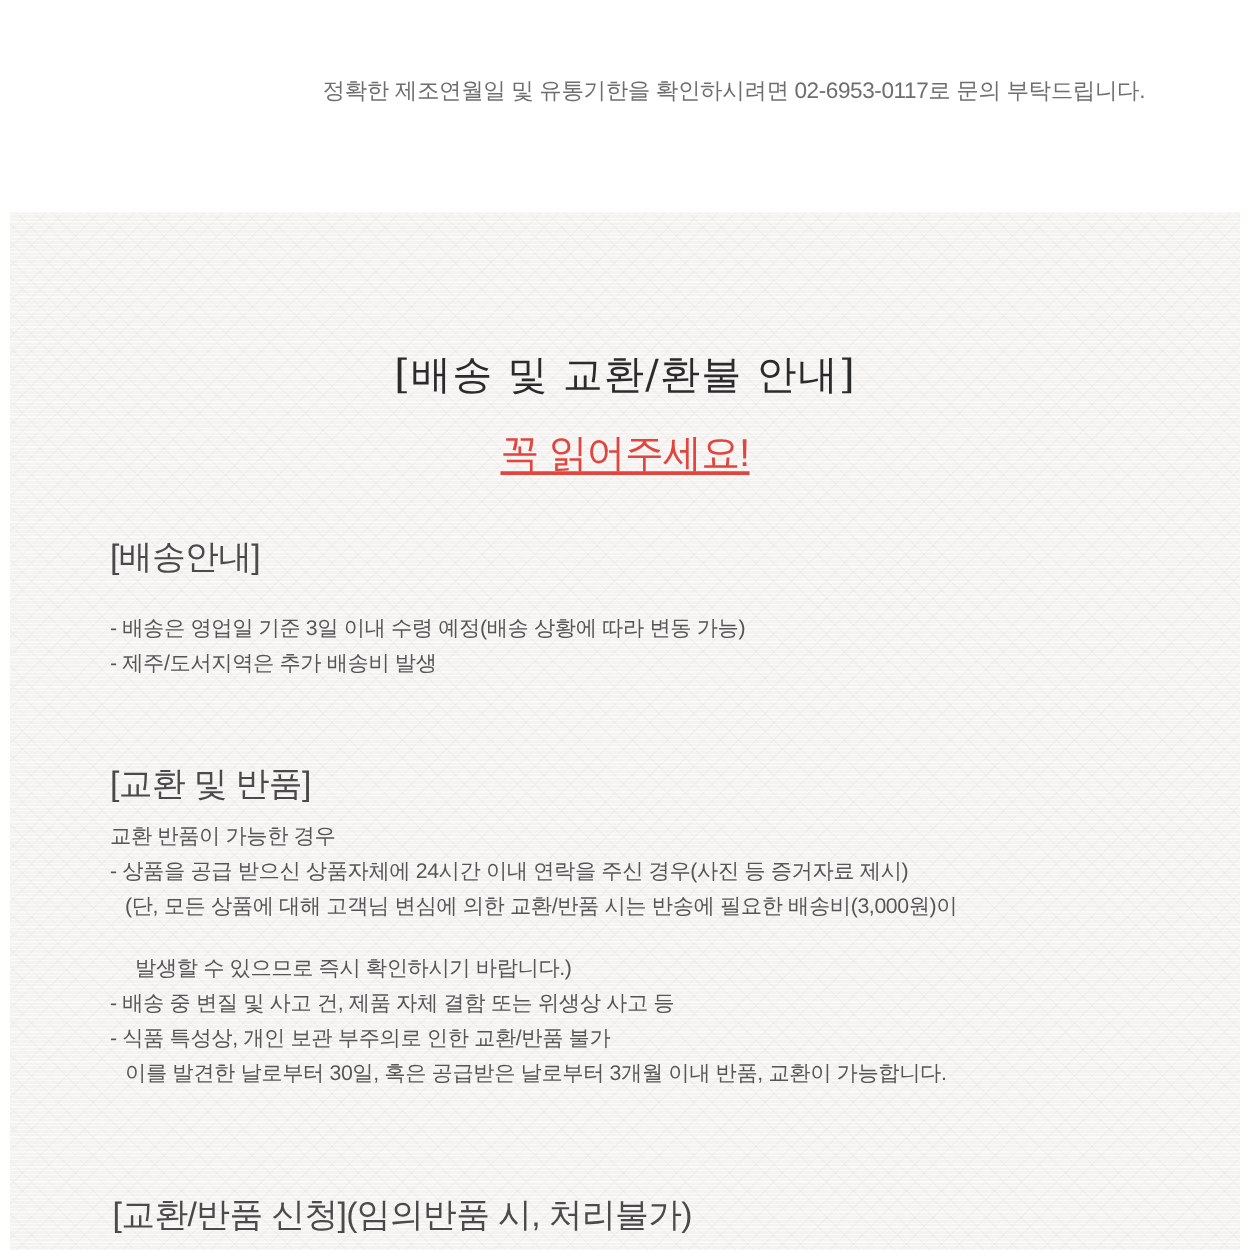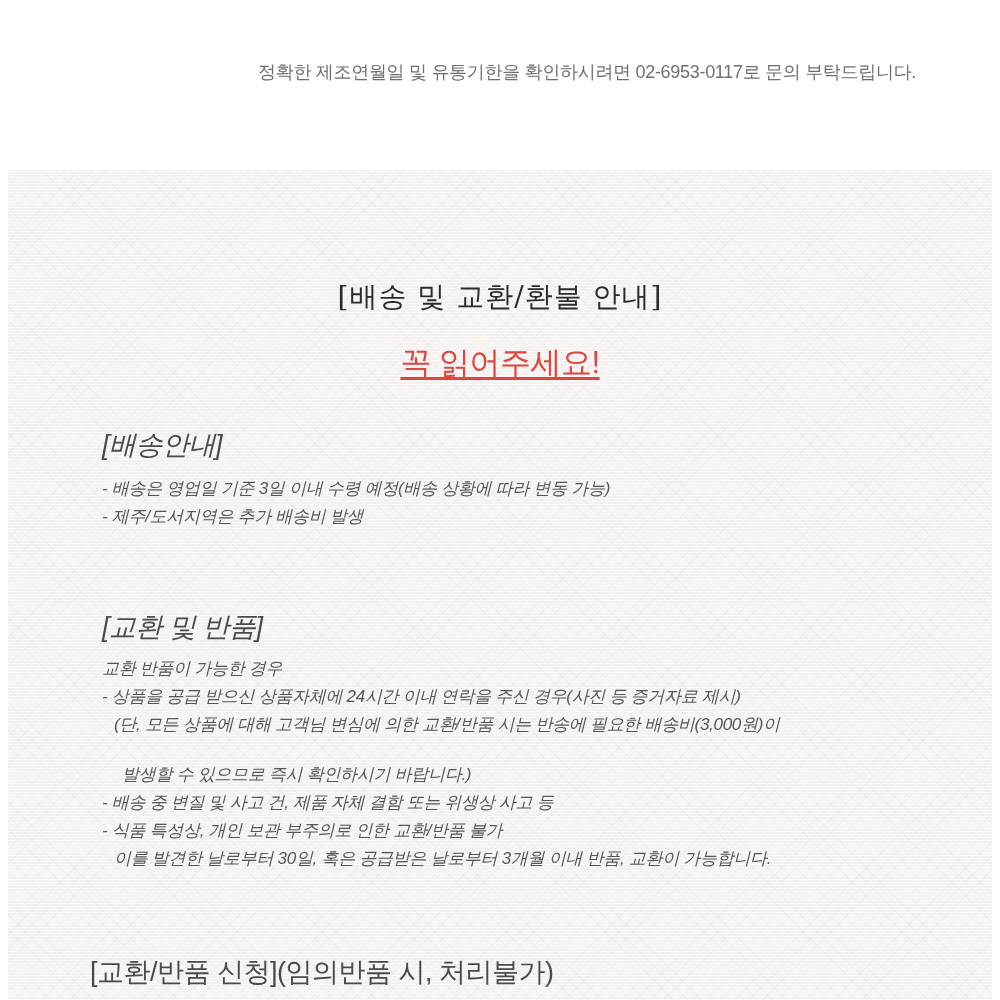--- a/index.html
+++ b/index.html
@@ -35,7 +35,7 @@
     text-align: center;
     font-family: "DejaVu Serif", "Liberation Serif", serif;
     font-weight: 400;
-    font-size: 28px;
+    font-size: 32px;
     letter-spacing: 1px;
     color: #2b2b2b;
   }

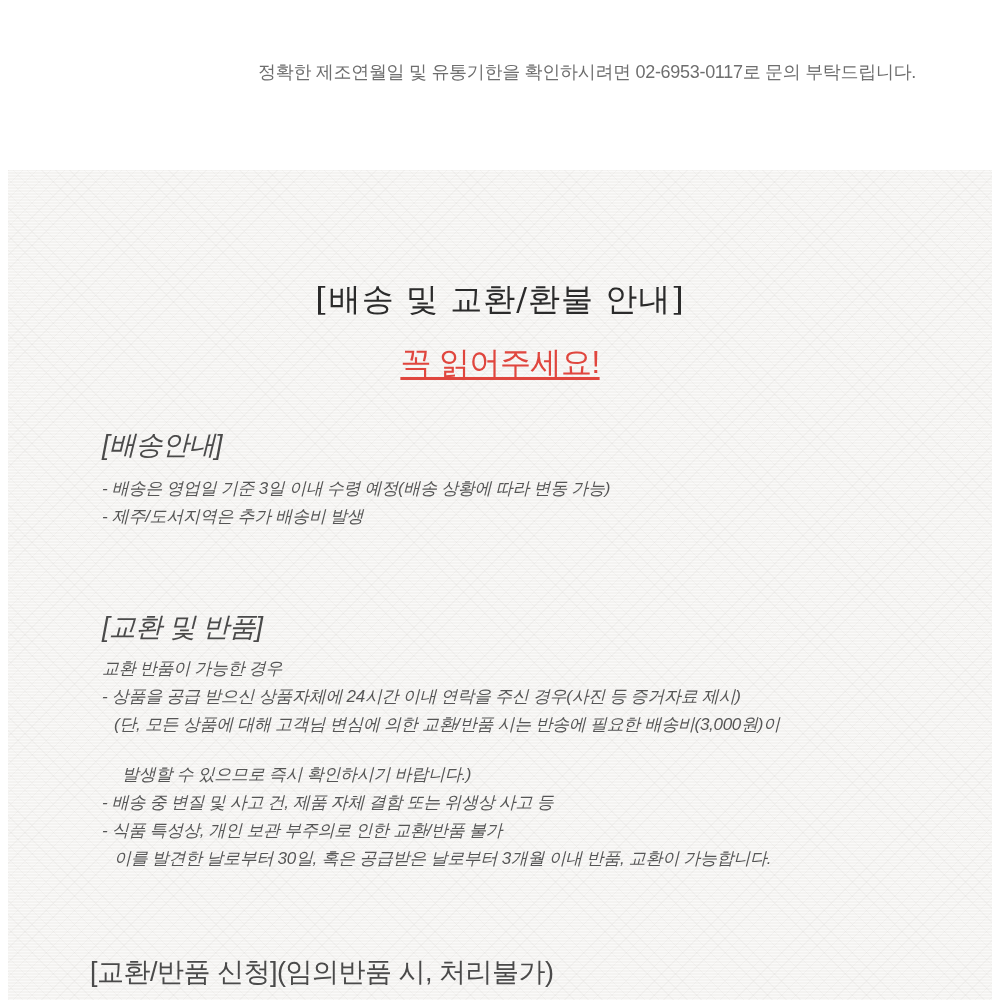--- a/index.html
+++ b/index.html
@@ -49,7 +49,7 @@
     text-underline-offset: 4px;
     letter-spacing: -0.5px;
   }
-  .sec { position: absolute; left: 94px; right: 40px; font-style: italic; }
+  .sec { position: absolute; left: 80px; right: 40px; }
   .sec-shipping  { top: 258px; }
   .sec-exchange  { top: 440px; }
   .sec-heading {

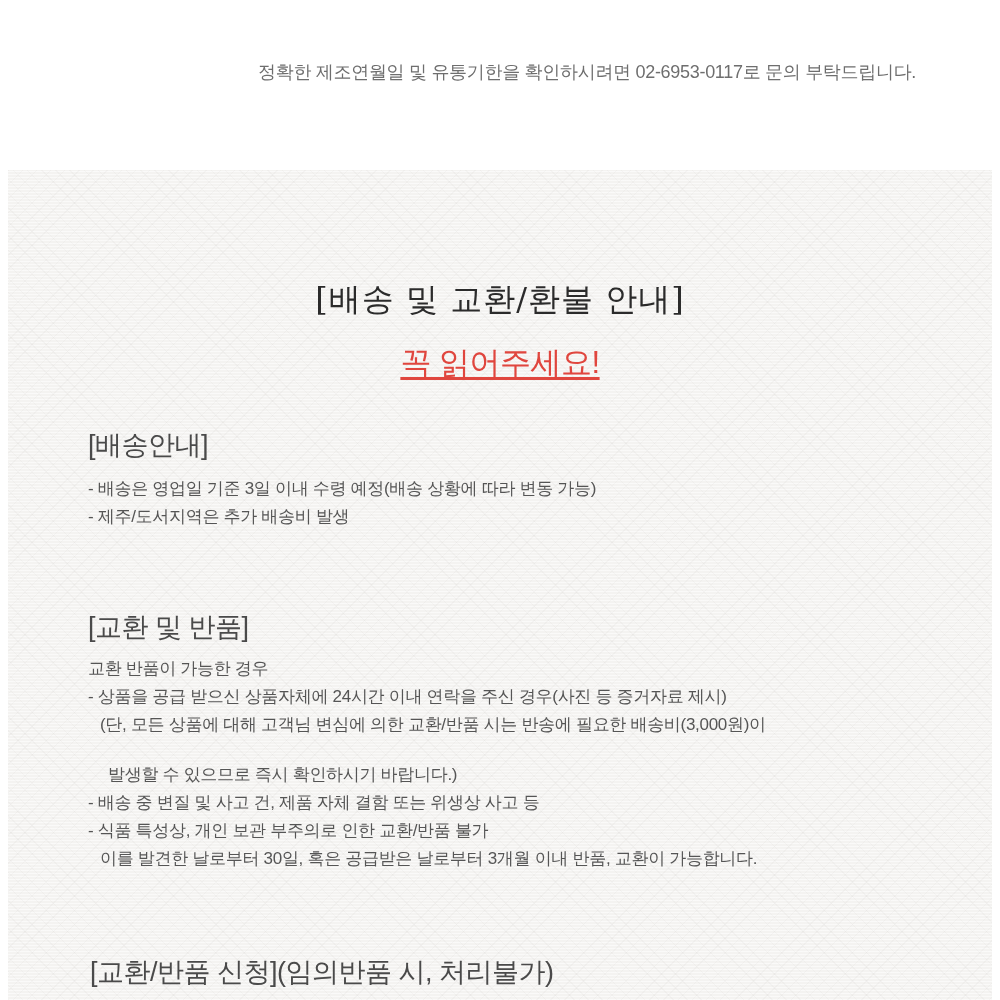--- a/index.html
+++ b/index.html
@@ -65,7 +65,7 @@
     left: 82px; top: 785px;
   }
   .lines {
-    margin-top: 13px;
+    margin-top: 27px;
     font-size: 17px;
     line-height: 28px;
     color: #555555;

